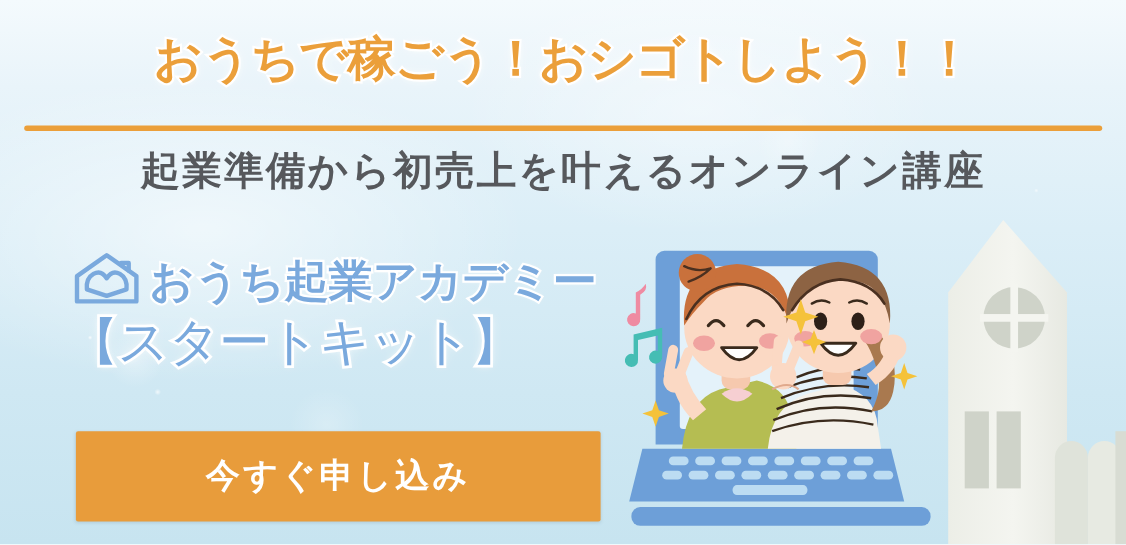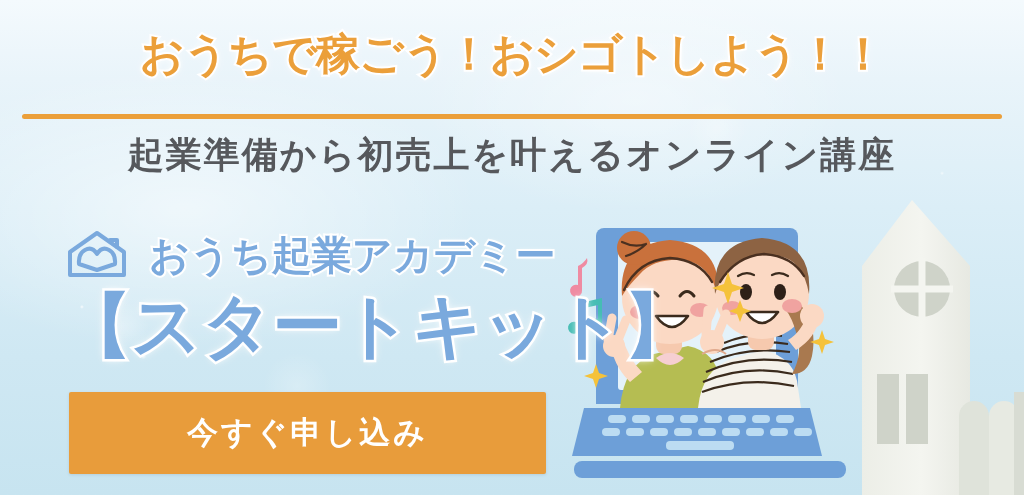--- a/index.html
+++ b/index.html
@@ -112,7 +112,7 @@
     top: 228px;
     display: flex;
     align-items: center;
-    gap: 21px;
+    gap: 8px;
   }
   .brand-name {
     font-size: 40px;

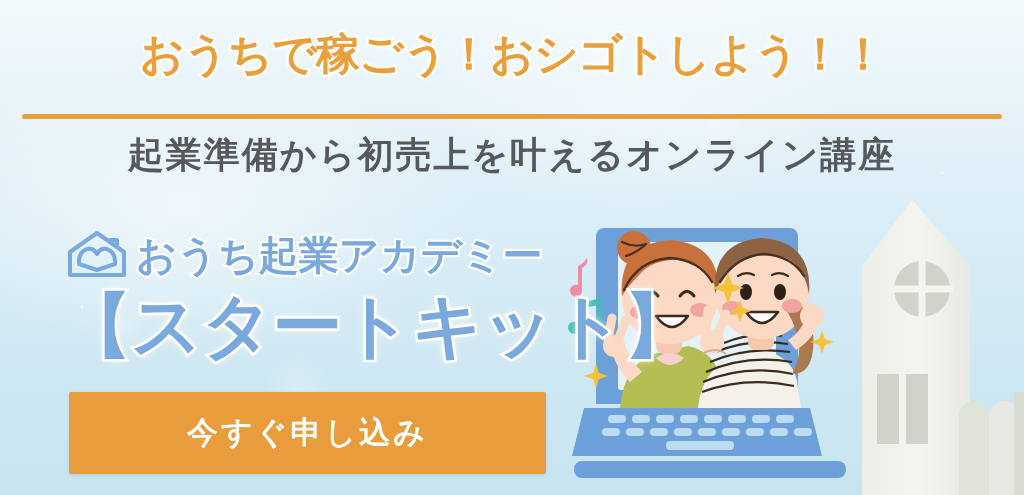--- a/index.html
+++ b/index.html
@@ -129,8 +129,8 @@
     position: absolute;
     left: 62px;
     top: 280px;
-    font-size: 70px;
-    font-weight: 700;
+    font-size: 46px;
+    font-weight: 400;
     letter-spacing: -1px;
     color: #7aa9dd;
     -webkit-text-stroke: 5px #ffffff;

